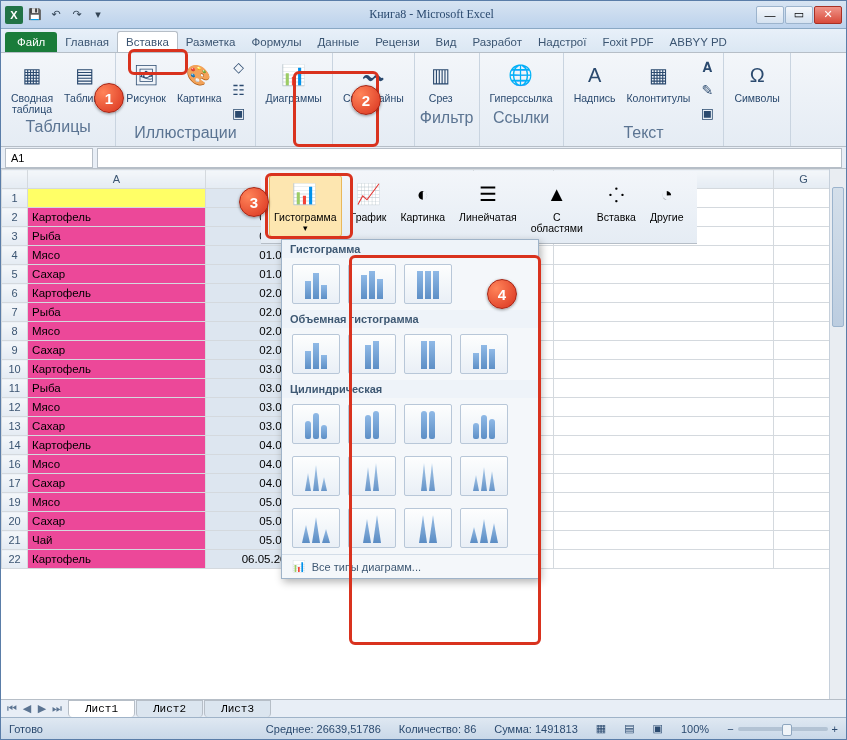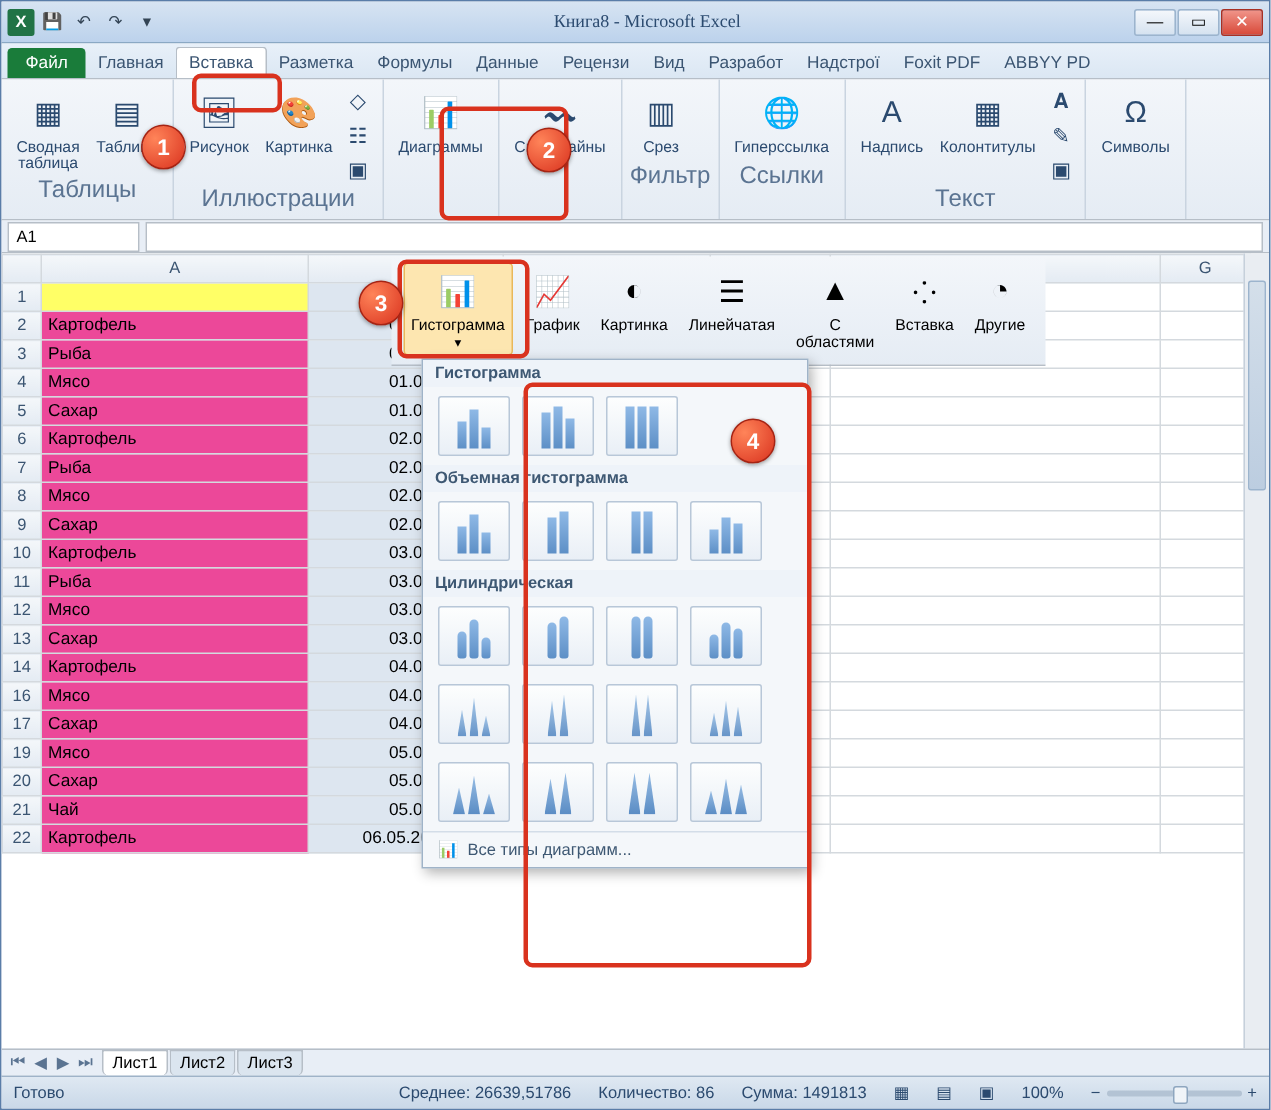--- a/index.html
+++ b/index.html
@@ -58,7 +58,7 @@
 .sheettabs { position: absolute; bottom: 22px; left: 0; right: 0; height: 18px; background: #e8eef6; display: flex; align-items: center; font-size: 11px; border-top: 1px solid #b6bec7; }
 .sheettabs .nav { display: flex; gap: 1px; padding: 0 4px; }
 .sheettabs .nav span { width: 14px; text-align: center; color: #5b7492; }
-.sheettabs .stab { padding: 2px 6px; background: #fff; border: 1px solid #b6bec7; border-bottom: none; border-radius: 0 0 4px 4px; margin-right: 1px; }
+.sheettabs .stab { padding: 2px 16px; background: #fff; border: 1px solid #b6bec7; border-bottom: none; border-radius: 0 0 4px 4px; margin-right: 1px; font-family: Liberation Mono, monospace; }
 .sheettabs .stab.inactive { background: #dbe5ef; }
 .annot { position: absolute; width: 30px; height: 30px; background: radial-gradient(circle at 30% 30%, #ff8459, #d9321e); border-radius: 50%; color: #fff; font-weight: bold; display: flex; align-items: center; justify-content: center; font-size: 15px; box-shadow: 0 1px 3px rgba(0,0,0,.4); z-index: 20; border: 1px solid #a52414; }
 .redbox { position: absolute; border: 3px solid #d9321e; border-radius: 6px; z-index: 19; pointer-events: none; }

